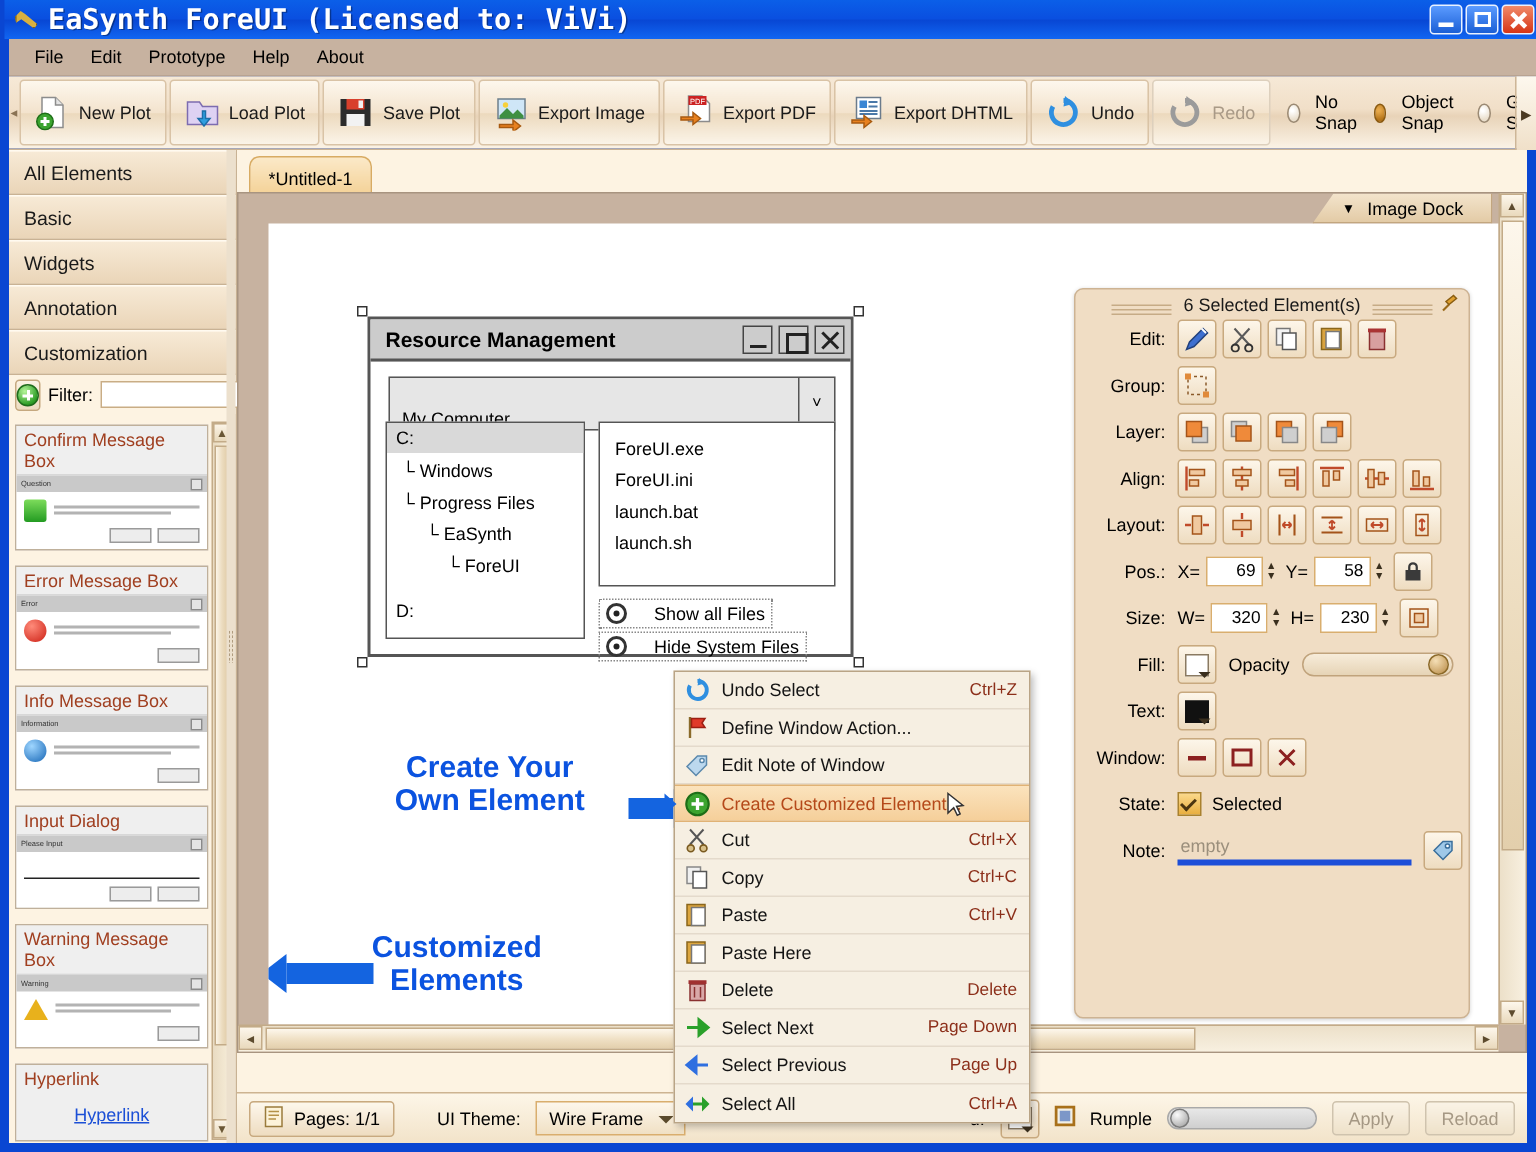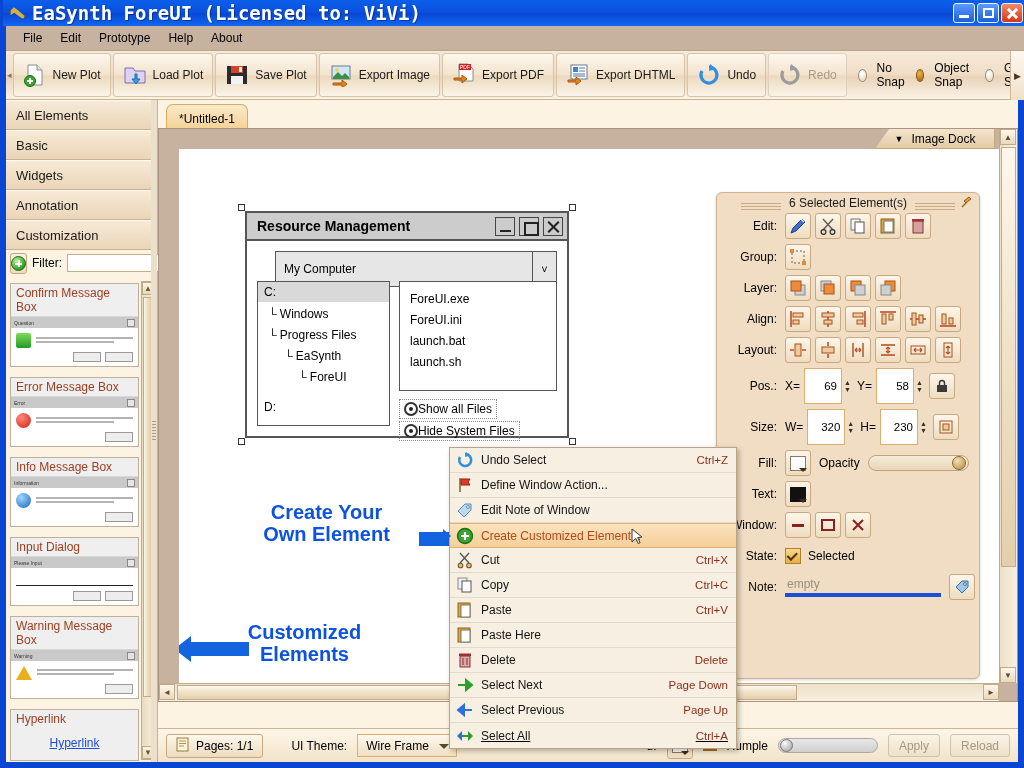--- a/index.html
+++ b/index.html
@@ -272,9 +272,9 @@
   .rm-btn.cls::before{transform:rotate(45deg);}
   .rm-btn.cls::after{transform:rotate(-45deg);}
   .rm-combo {
-    position:absolute; left:28px; top:38px; right:10px; height:36px;
+    position:absolute; left:12px; top:38px; right:10px; height:36px;
     background:#e6e6e6; border:1.5px solid #555;
-    display:flex; align-items:center; padding-left:8px; font-size:12px; cursor:pointer;
+    display:flex; align-items:flex-end; padding-left:8px; font-size:12px; cursor:pointer;
   }
   .rm-combo .arr {
     position:absolute; right:0; top:0; bottom:0; width:24px;

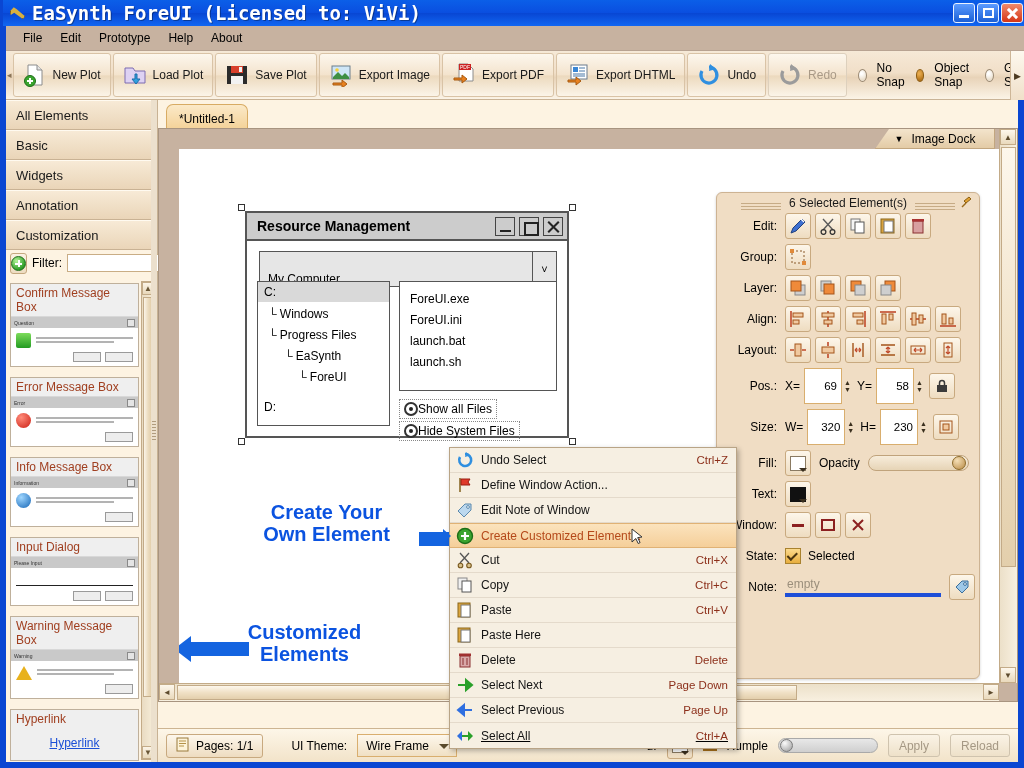--- a/index.html
+++ b/index.html
@@ -375,7 +375,7 @@
   }
   .pbtn svg { display:block; }
   .spin-input {
-    width:38px; height:36px; border:1.5px solid #d9ae6e; background:#fff;
+    width:38px; height:20px; border:1.5px solid #d9ae6e; background:#fff;
     font-size:11.5px; text-align:right; padding-right:4px;
     font-family:"Liberation Sans",sans-serif;
   }

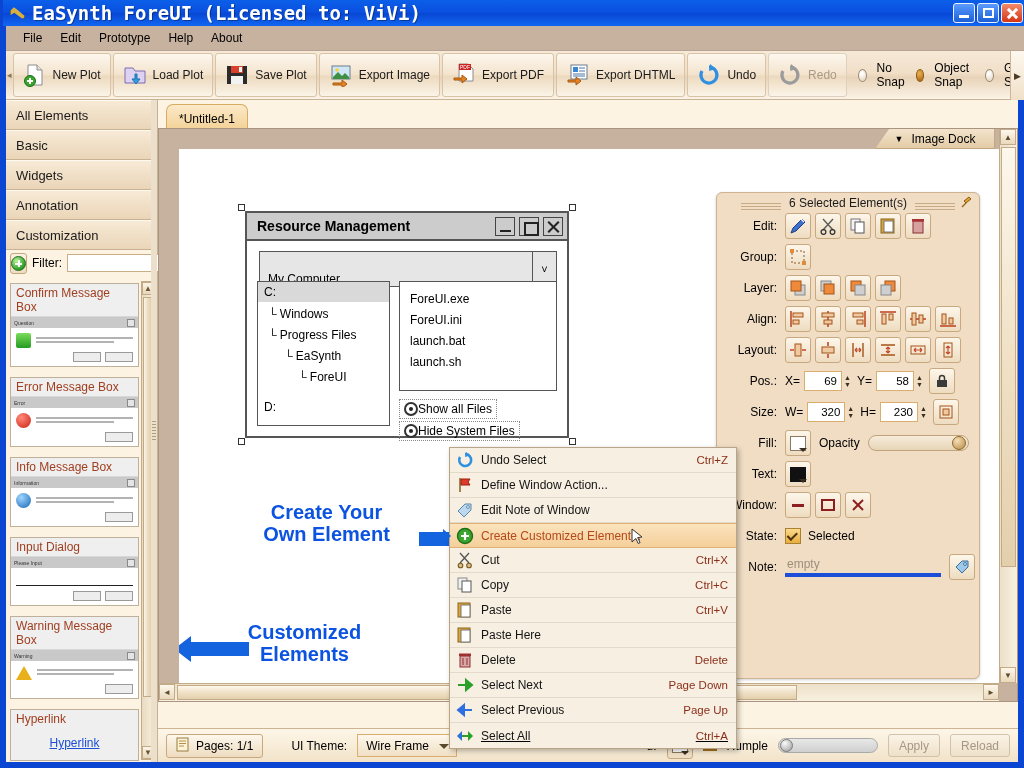--- a/index.html
+++ b/index.html
@@ -294,7 +294,7 @@
   .rm-list div { padding:3.5px 0; }
   .rm-radios { position:absolute; left:152px; top:186px; right:10px; font-size:12px;}
   .rm-radio-row {
-    display:flex; align-items:center; gap:0; padding:2px 4px;
+    display:flex; align-items:center; gap:18px; padding:2px 4px;
     border:1px dotted #888; margin-bottom:2px; width:max-content;
   }
   .rm-rdo {

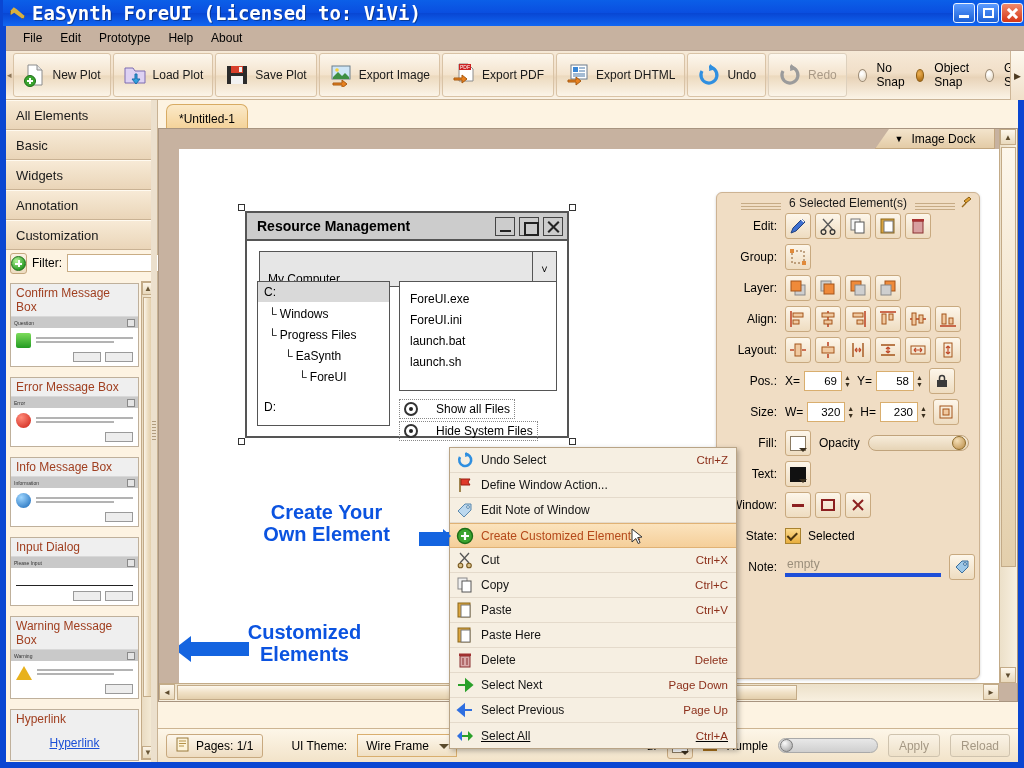--- a/index.html
+++ b/index.html
@@ -323,7 +323,7 @@
 
   
   .ctxmenu {
-    position:absolute; left:446px; top:447px; width:288px;
+    position:absolute; left:446px; top:447px; width:238px;
     background:#f6efe2; border:1px solid #b9a486; z-index:30;
     box-shadow:2px 2px 5px rgba(0,0,0,.28);
     font-size:12px;

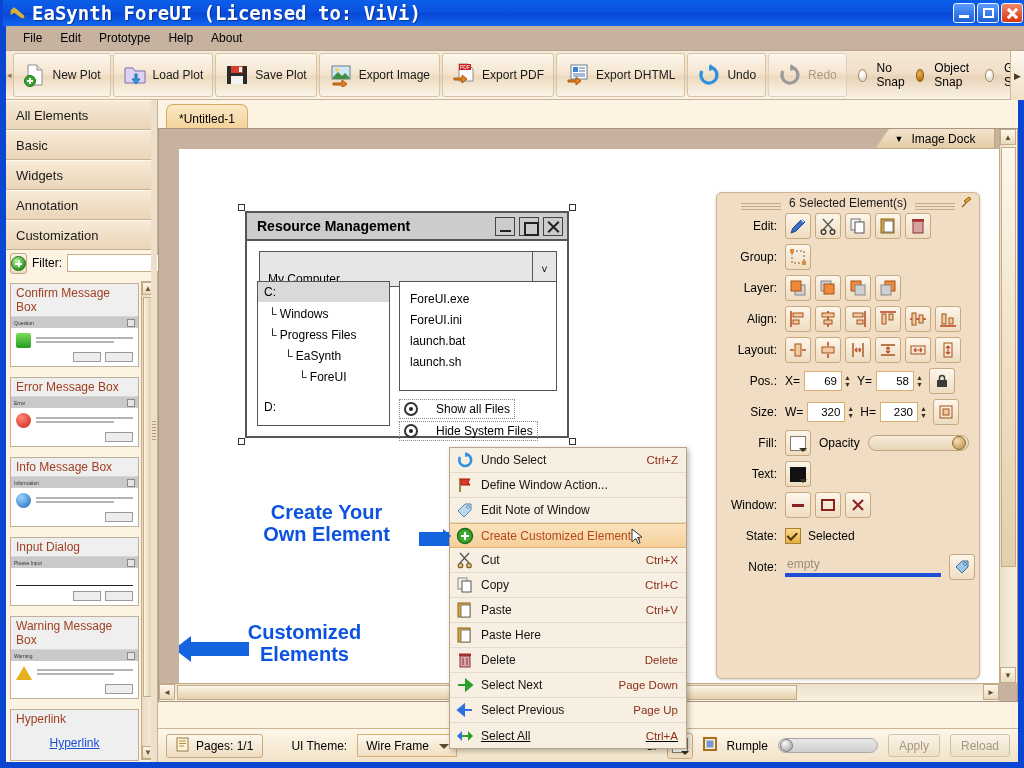--- a/index.html
+++ b/index.html
@@ -332,7 +332,7 @@
     display:flex; align-items:center; height:25px; padding:0 8px 0 6px;
     border-bottom:1px solid #e4dacb; cursor:pointer; position:relative;
   }
-  .ctx-item:last-child { border-bottom:none;text-decoration:underline; }
+  .ctx-item:last-child { border-bottom:none; }
   .ctx-item.sel {
     background:linear-gradient(to bottom,#fbe3bd,#f5cf9a);
     border-top:1px solid #e0b275; border-bottom:1px solid #e0b275;

